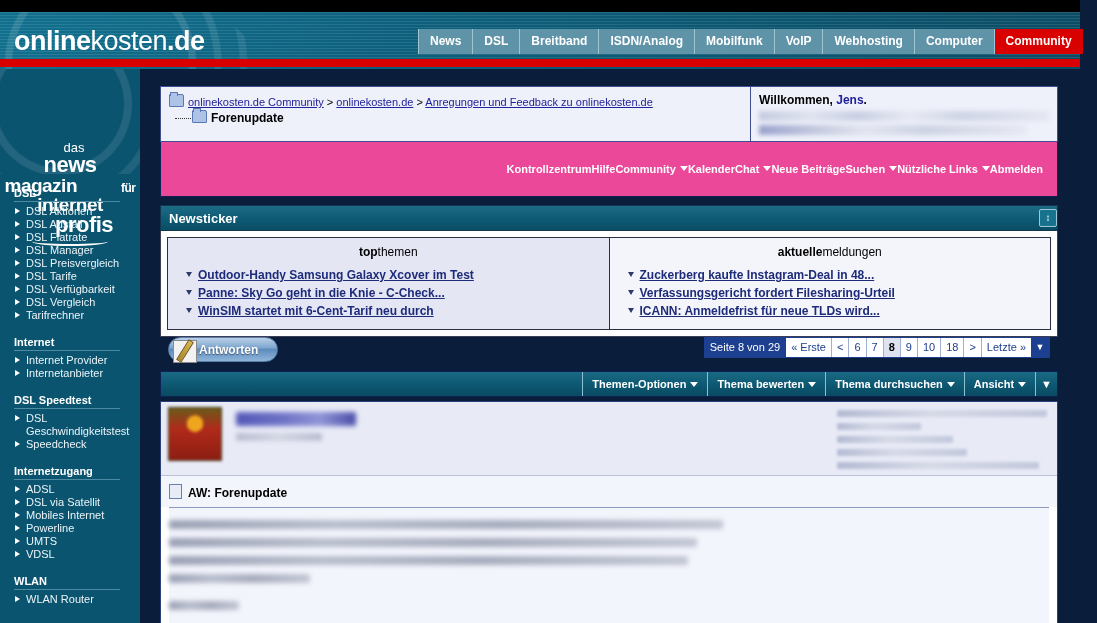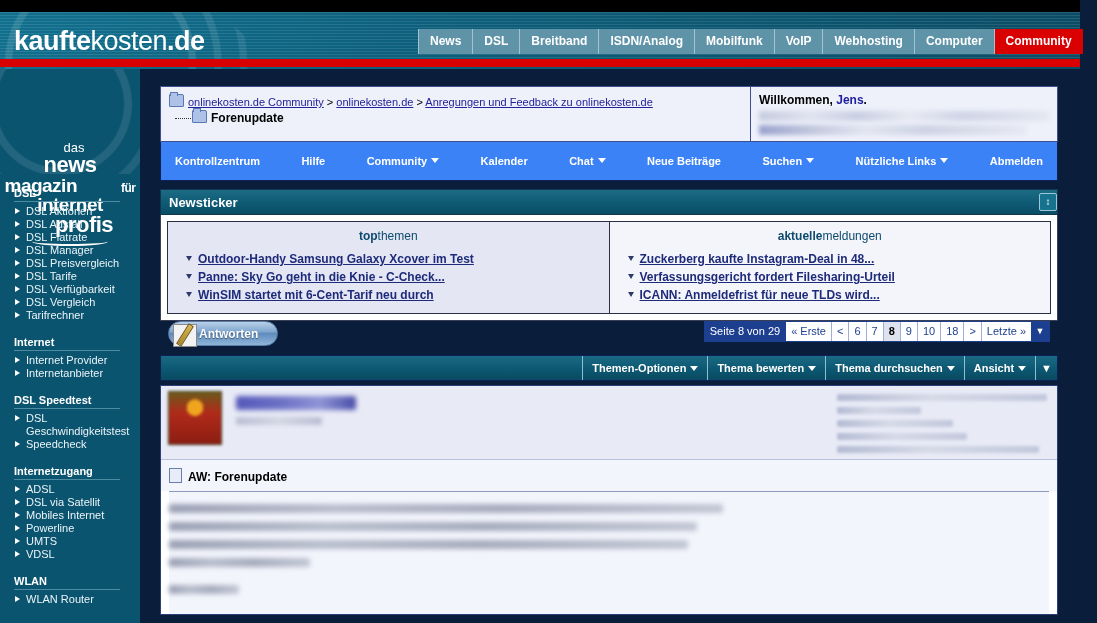--- a/index.html
+++ b/index.html
@@ -258,7 +258,7 @@
   <div class="mast-scan"></div>
 </div>
 <div class="logo">
-  <span>kaufte</span><span class="thin">kosten</span><span>.de</span>
+  <span>online</span><span class="thin">kosten</span><span>.de</span>
 </div>
 <div class="red-bar"></div>
 

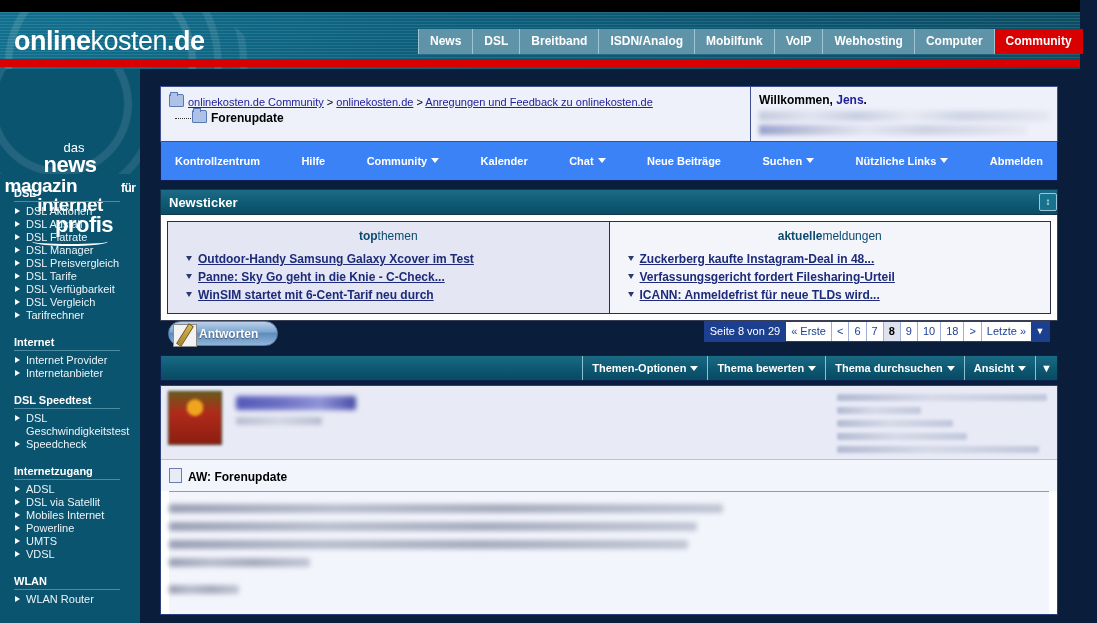--- a/index.html
+++ b/index.html
@@ -130,9 +130,9 @@
 
   
   .forumnav {
-    display:flex; align-items:center; justify-content:space-between;
-    background:#3b82f6; border:1px solid #0e2157; border-top:none;
-    height:22px; padding:8px 14px;
+    display:flex; align-items:center; justify-content:flex-end;
+    background:#ec4899; border:1px solid #0e2157; border-top:none;
+    height:22px; padding:16px 14px;
   }
   .forumnav .fn {
     color:#ffffff; font-size:11px; font-weight:bold; cursor:pointer; white-space:nowrap;

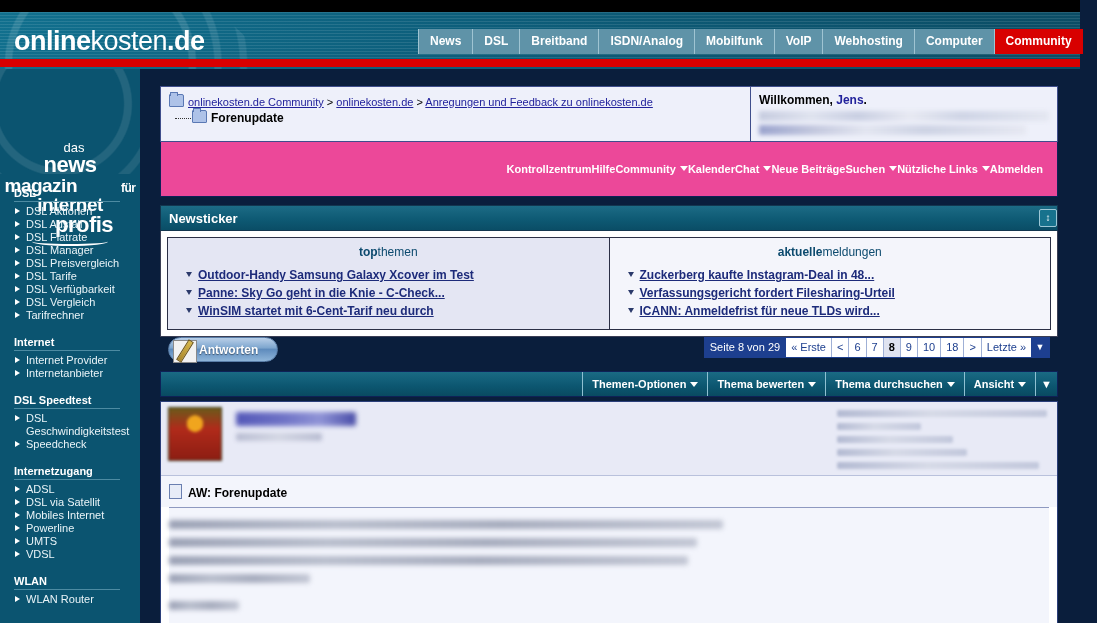--- a/index.html
+++ b/index.html
@@ -157,7 +157,7 @@
   .tcol { flex:1; padding:7px 4px 9px 4px; }
   .tcol.left { background:#e4e6f3; border-right:1px solid #2b2f45;}
   .tcol.right { background:#f4f5fb;}
-  .tcol h4 { margin:0 0 7px 0; font-size:12px; font-weight:normal; text-align:center; color:#0c4a6e;}
+  .tcol h4 { margin:0 0 7px 0; font-size:12px; font-weight:normal; text-align:center; color:#000000;}
   .tcol h4 b { font-weight:bold; }
   .tlist { list-style:none; margin:0; padding:0 0 0 26px; }
   .tlist li { position:relative; font-size:12px; line-height:18px; }

